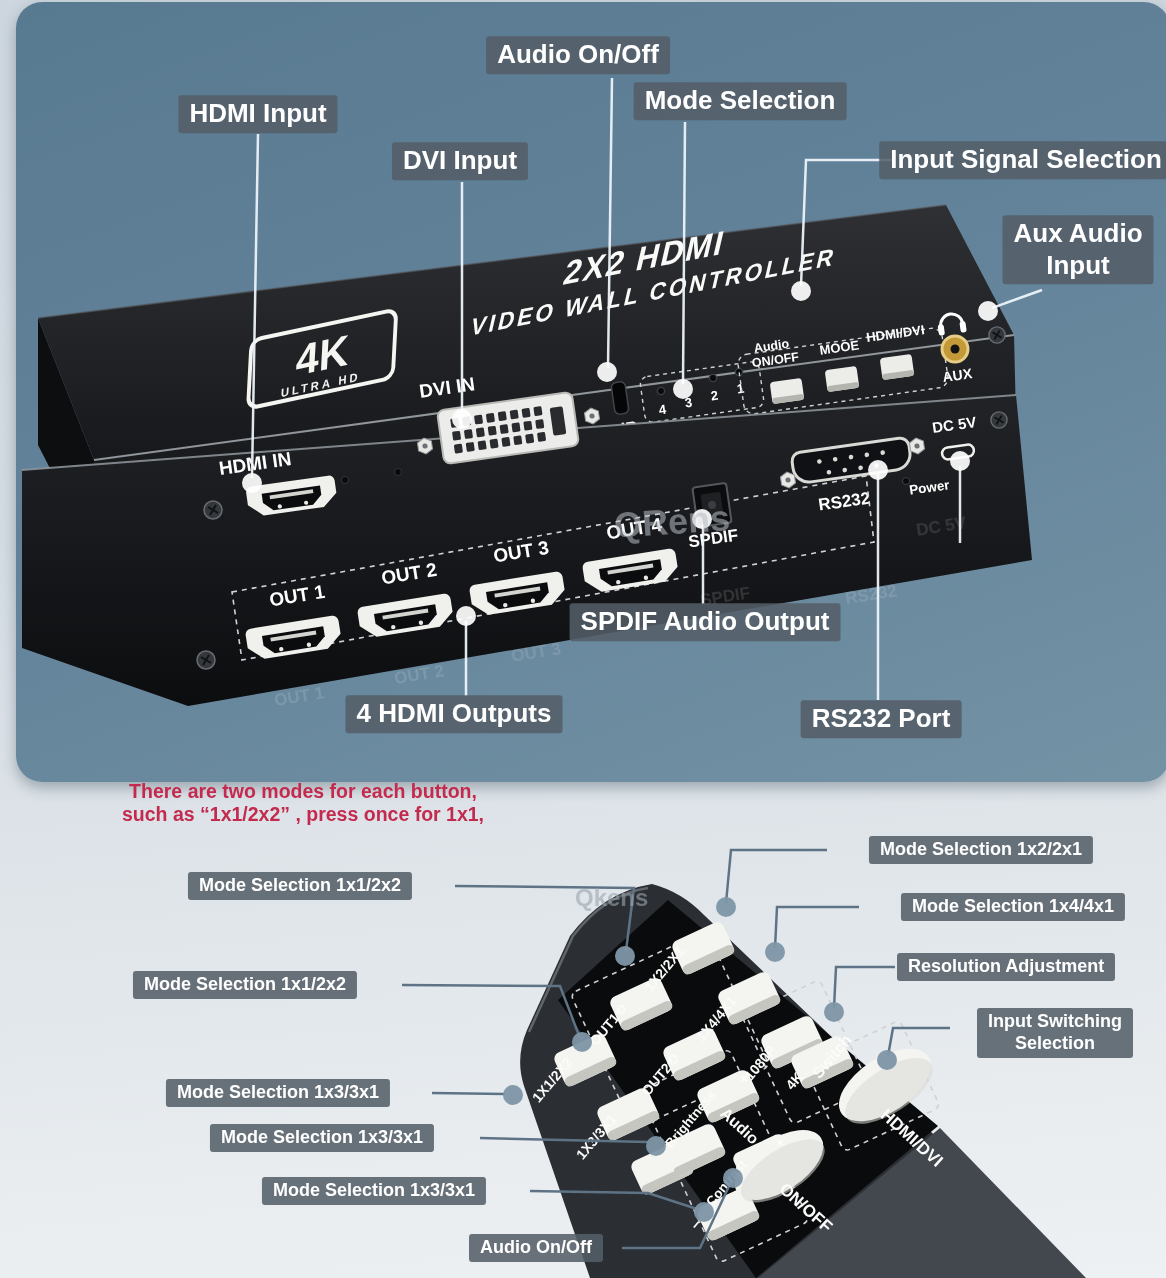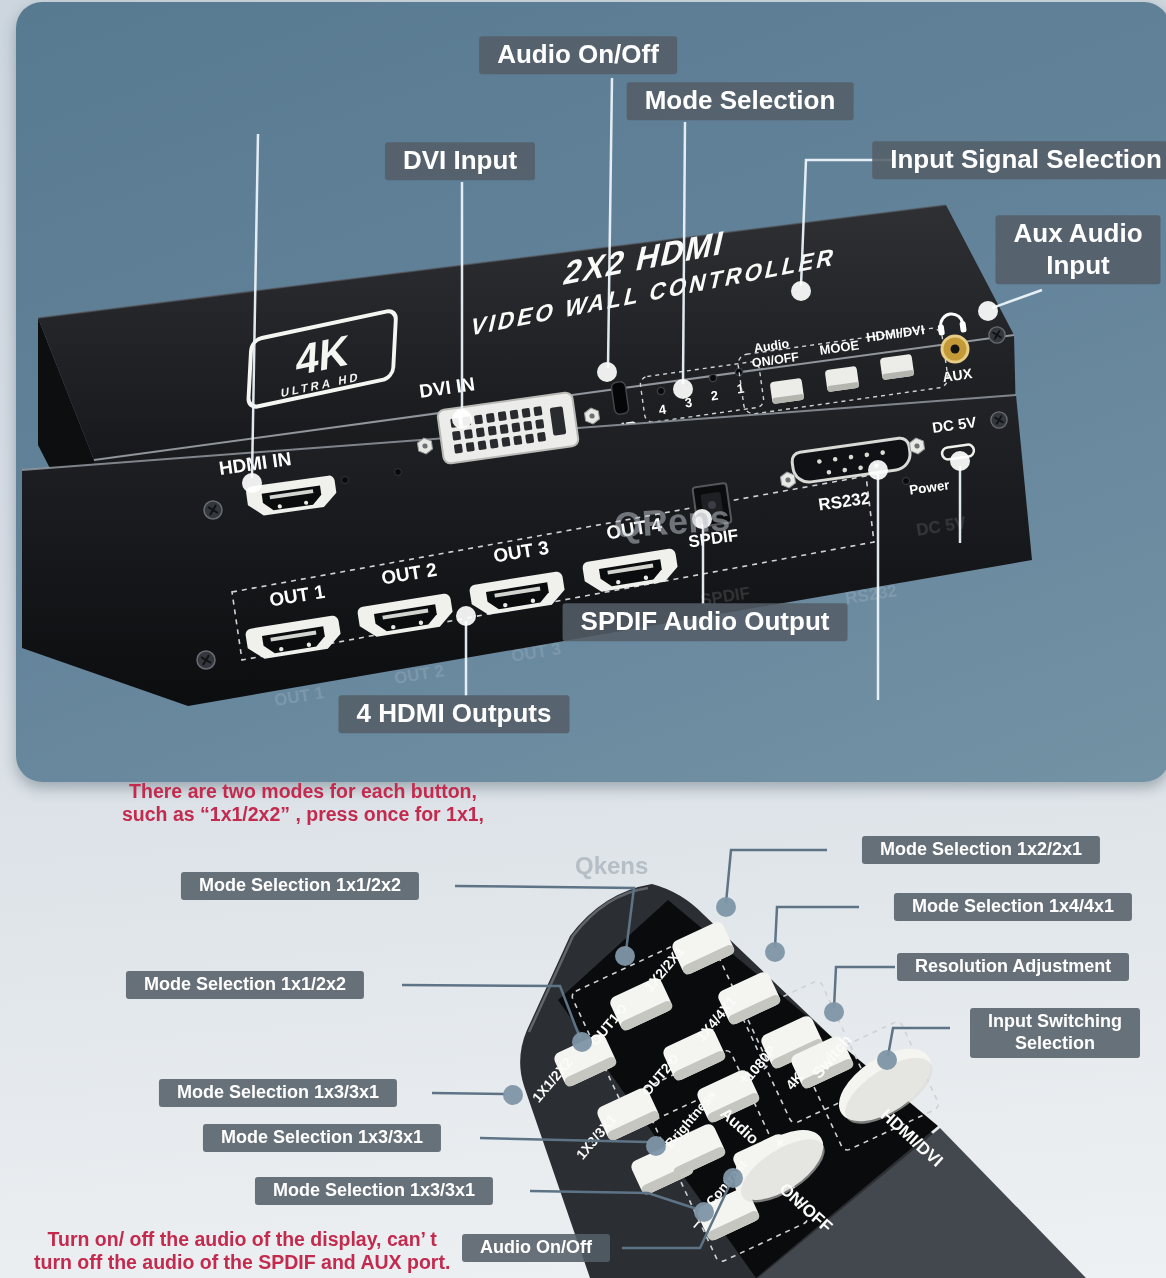--- a/index.html
+++ b/index.html
@@ -11,7 +11,7 @@
          box-shadow:0 6px 14px rgba(40,60,75,.35);}
   svg{position:absolute;left:0;top:0;}
   .lbl{position:absolute;transform:translate(-50%,-50%);background:rgba(84,94,103,.87);
-       color:#fff;font-weight:bold;font-size:26px;line-height:1.22;padding:3px 18px;
+       color:#fff;font-weight:bold;font-size:26px;line-height:1.22;padding:3px 11px;
        border-radius:3px;white-space:nowrap;text-align:center;z-index:5;}
   .lbl.sm{font-size:18px;}
   .note{position:absolute;color:#c32a4e;font-weight:bold;font-size:19.5px;line-height:23px;z-index:5;text-align:center;}

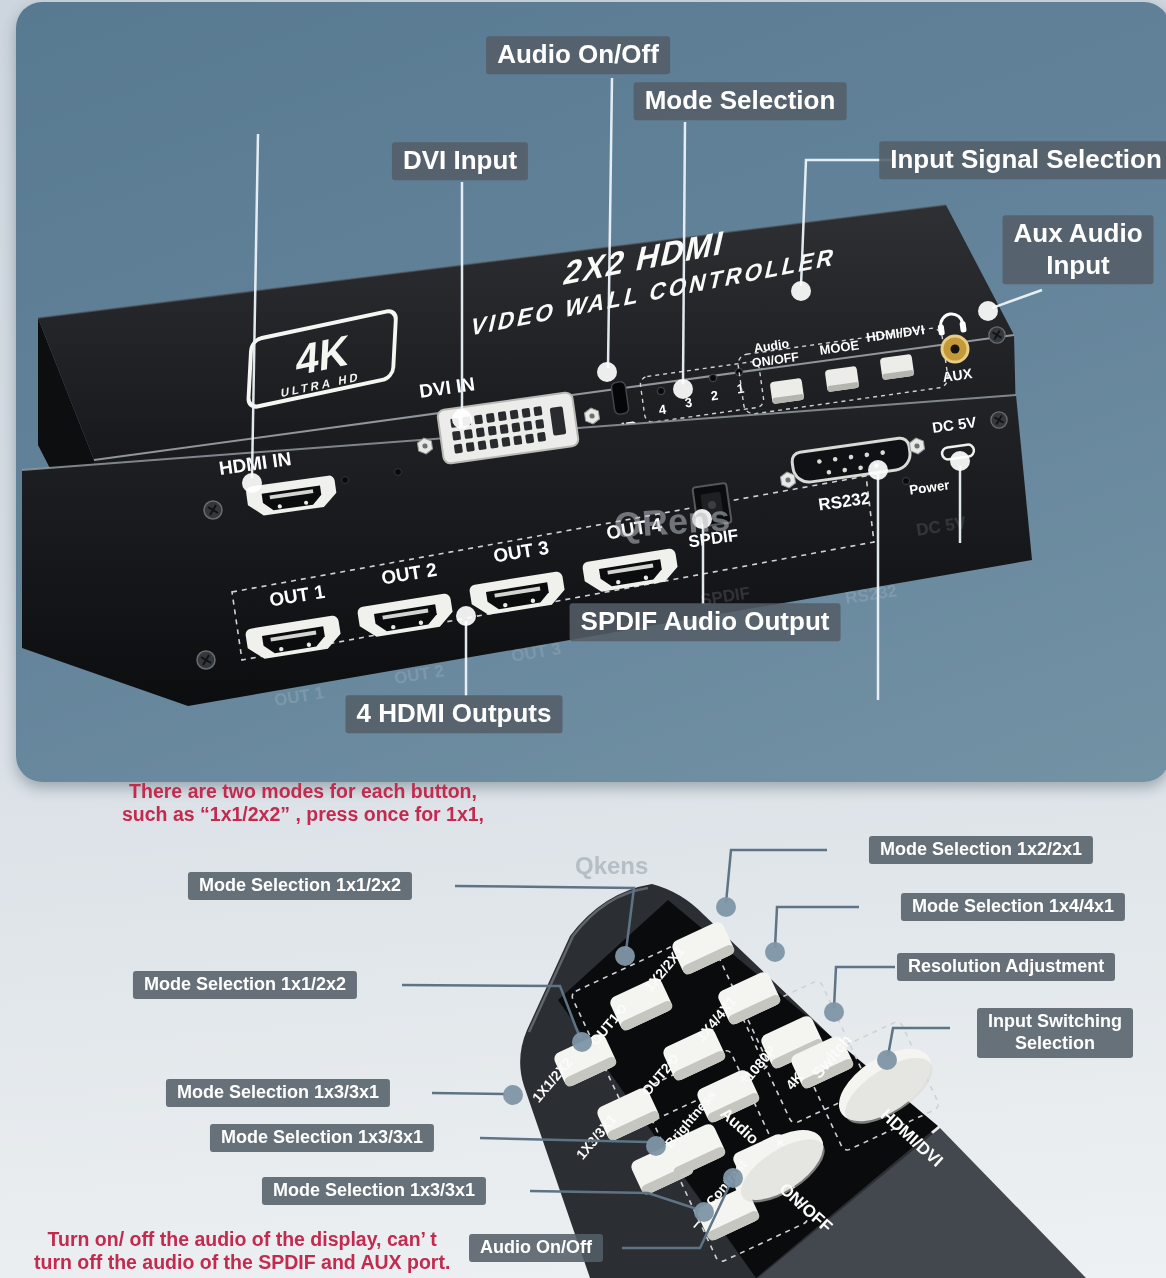--- a/index.html
+++ b/index.html
@@ -330,6 +330,7 @@
   </svg>
 
   <div class="lbl" style="left:578px;top:55px">Audio On/Off</div>
+  <div class="lbl" style="left:258px;top:114px">HDMI Input</div>
   <div class="lbl" style="left:460px;top:161px">DVI Input</div>
   <div class="lbl" style="left:740px;top:101px">Mode Selection</div>
   <div class="lbl" style="left:1026px;top:160px">Input Signal Selection</div>

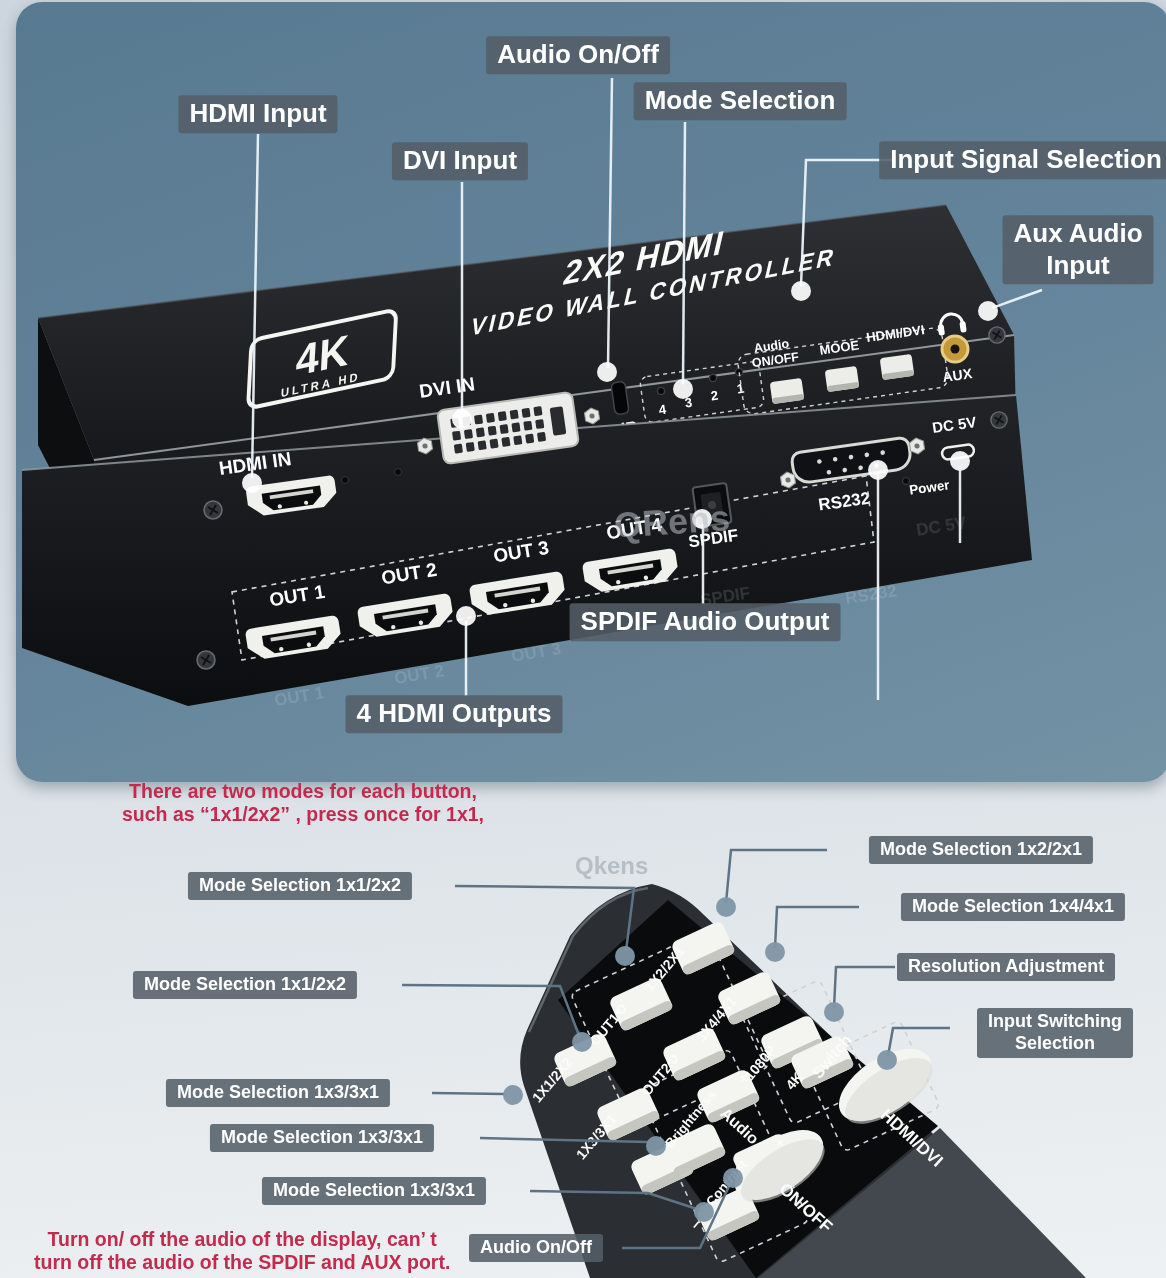--- a/index.html
+++ b/index.html
@@ -340,6 +340,7 @@
   </div>
   <div class="lbl" style="left:705px;top:622px">SPDIF Audio Output</div>
   <div class="lbl" style="left:454px;top:714px">4 HDMI Outputs</div>
+  <div class="lbl" style="left:881px;top:719px">RS232 Port</div>
 
   <div class="note" style="left:122px;top:780px">
     <div>There are two modes for each button,</div>

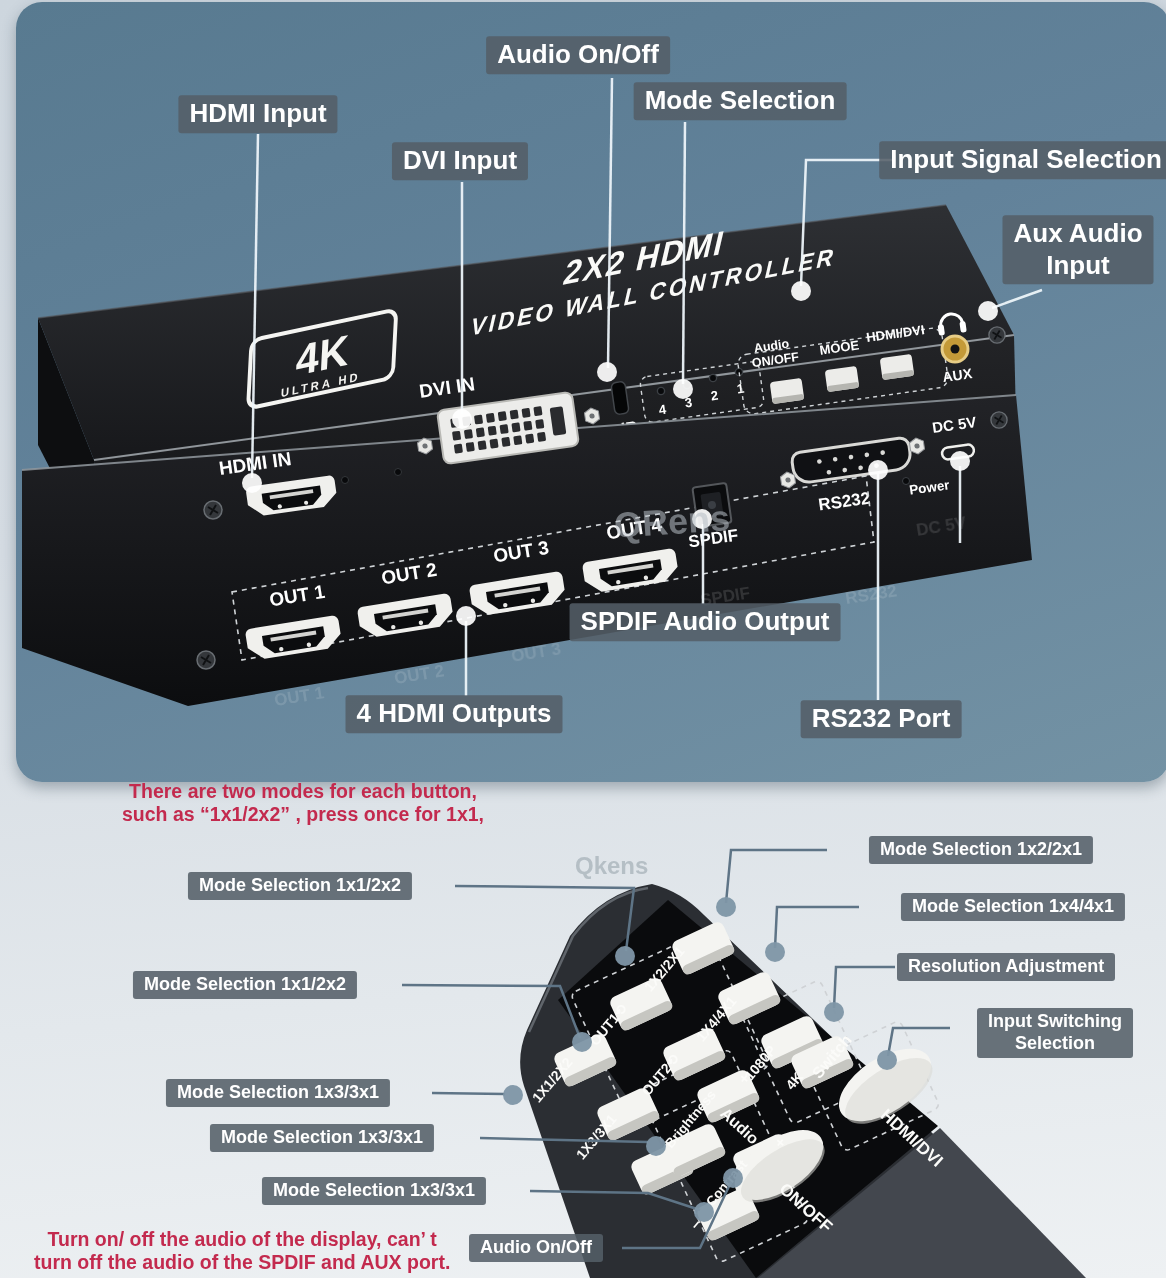--- a/index.html
+++ b/index.html
@@ -15,7 +15,7 @@
        border-radius:3px;white-space:nowrap;text-align:center;z-index:5;}
   .lbl.sm{font-size:18px;}
   .note{position:absolute;color:#c32a4e;font-weight:bold;font-size:19.5px;line-height:23px;z-index:5;text-align:center;}
-  .wm{position:absolute;color:#9aa6ae;font-weight:bold;z-index:4;opacity:.6;}
+  .wm{position:absolute;color:#9aa6ae;font-weight:bold;z-index:4;opacity:.6;margin-top:32px;}
 </style>
 </head>
 <body>

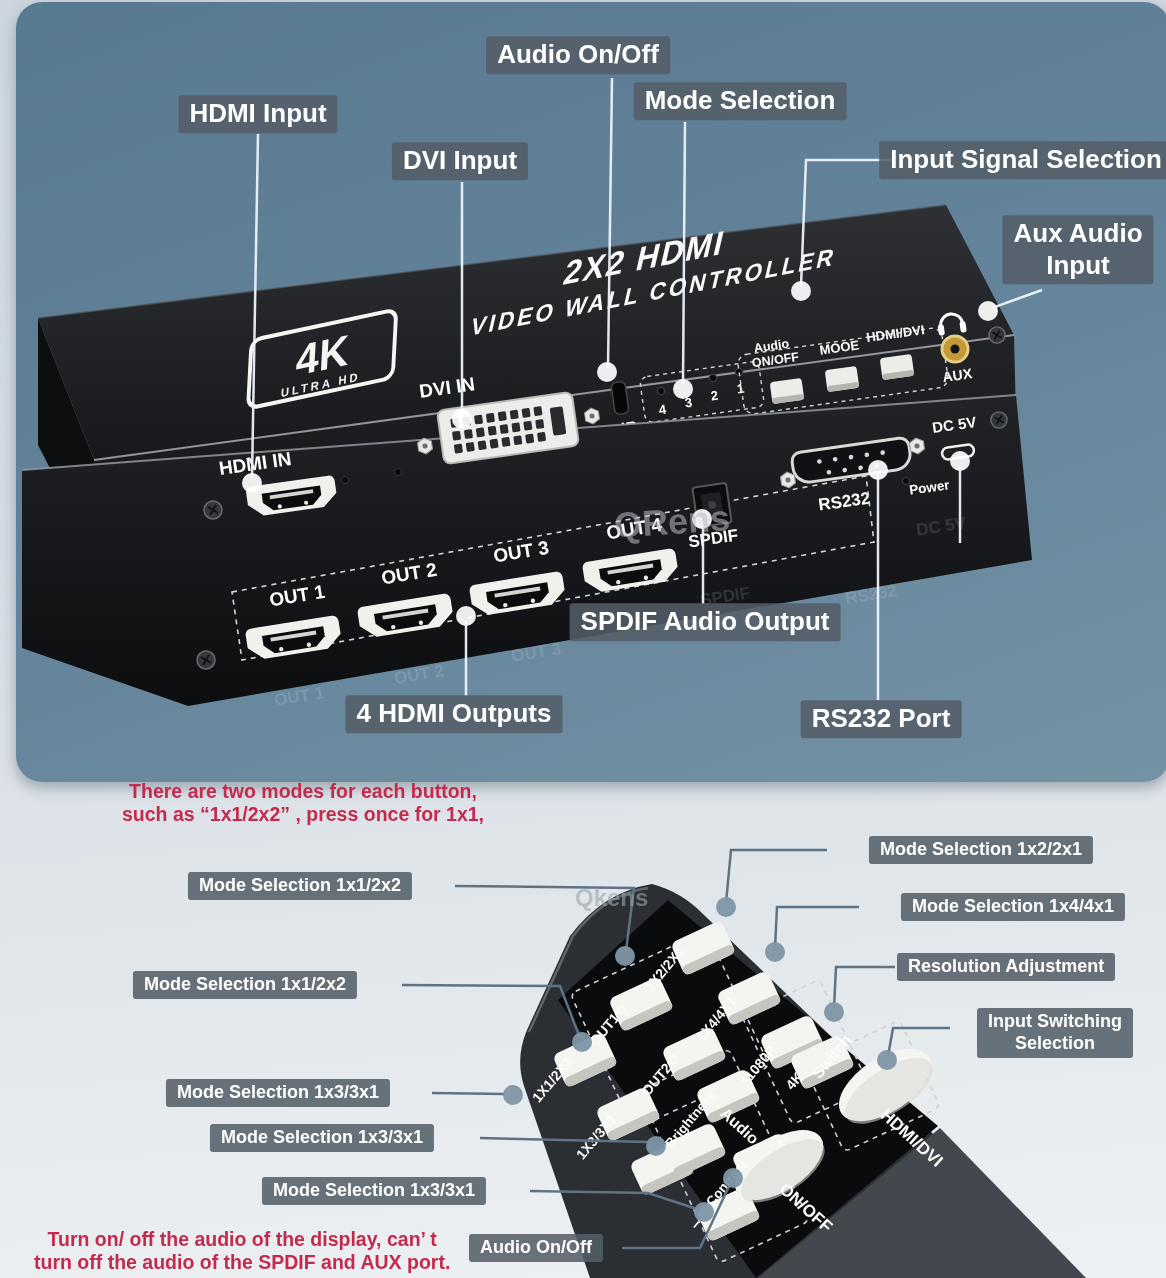--- a/index.html
+++ b/index.html
@@ -346,10 +346,6 @@
     <div>There are two modes for each button,</div>
     <div>such as “1x1/2x2” , press once for 1x1,</div>
   </div>
-  <div class="note" style="left:34px;top:1228px">
-    <div>Turn on/ off the audio of the display, can’ t</div>
-    <div>turn off the audio of the SPDIF and AUX port.</div>
-  </div>
 
   <div class="lbl sm" style="left:300px;top:886px">Mode Selection 1x1/2x2</div>
   <div class="lbl sm" style="left:981px;top:850px">Mode Selection 1x2/2x1</div>

